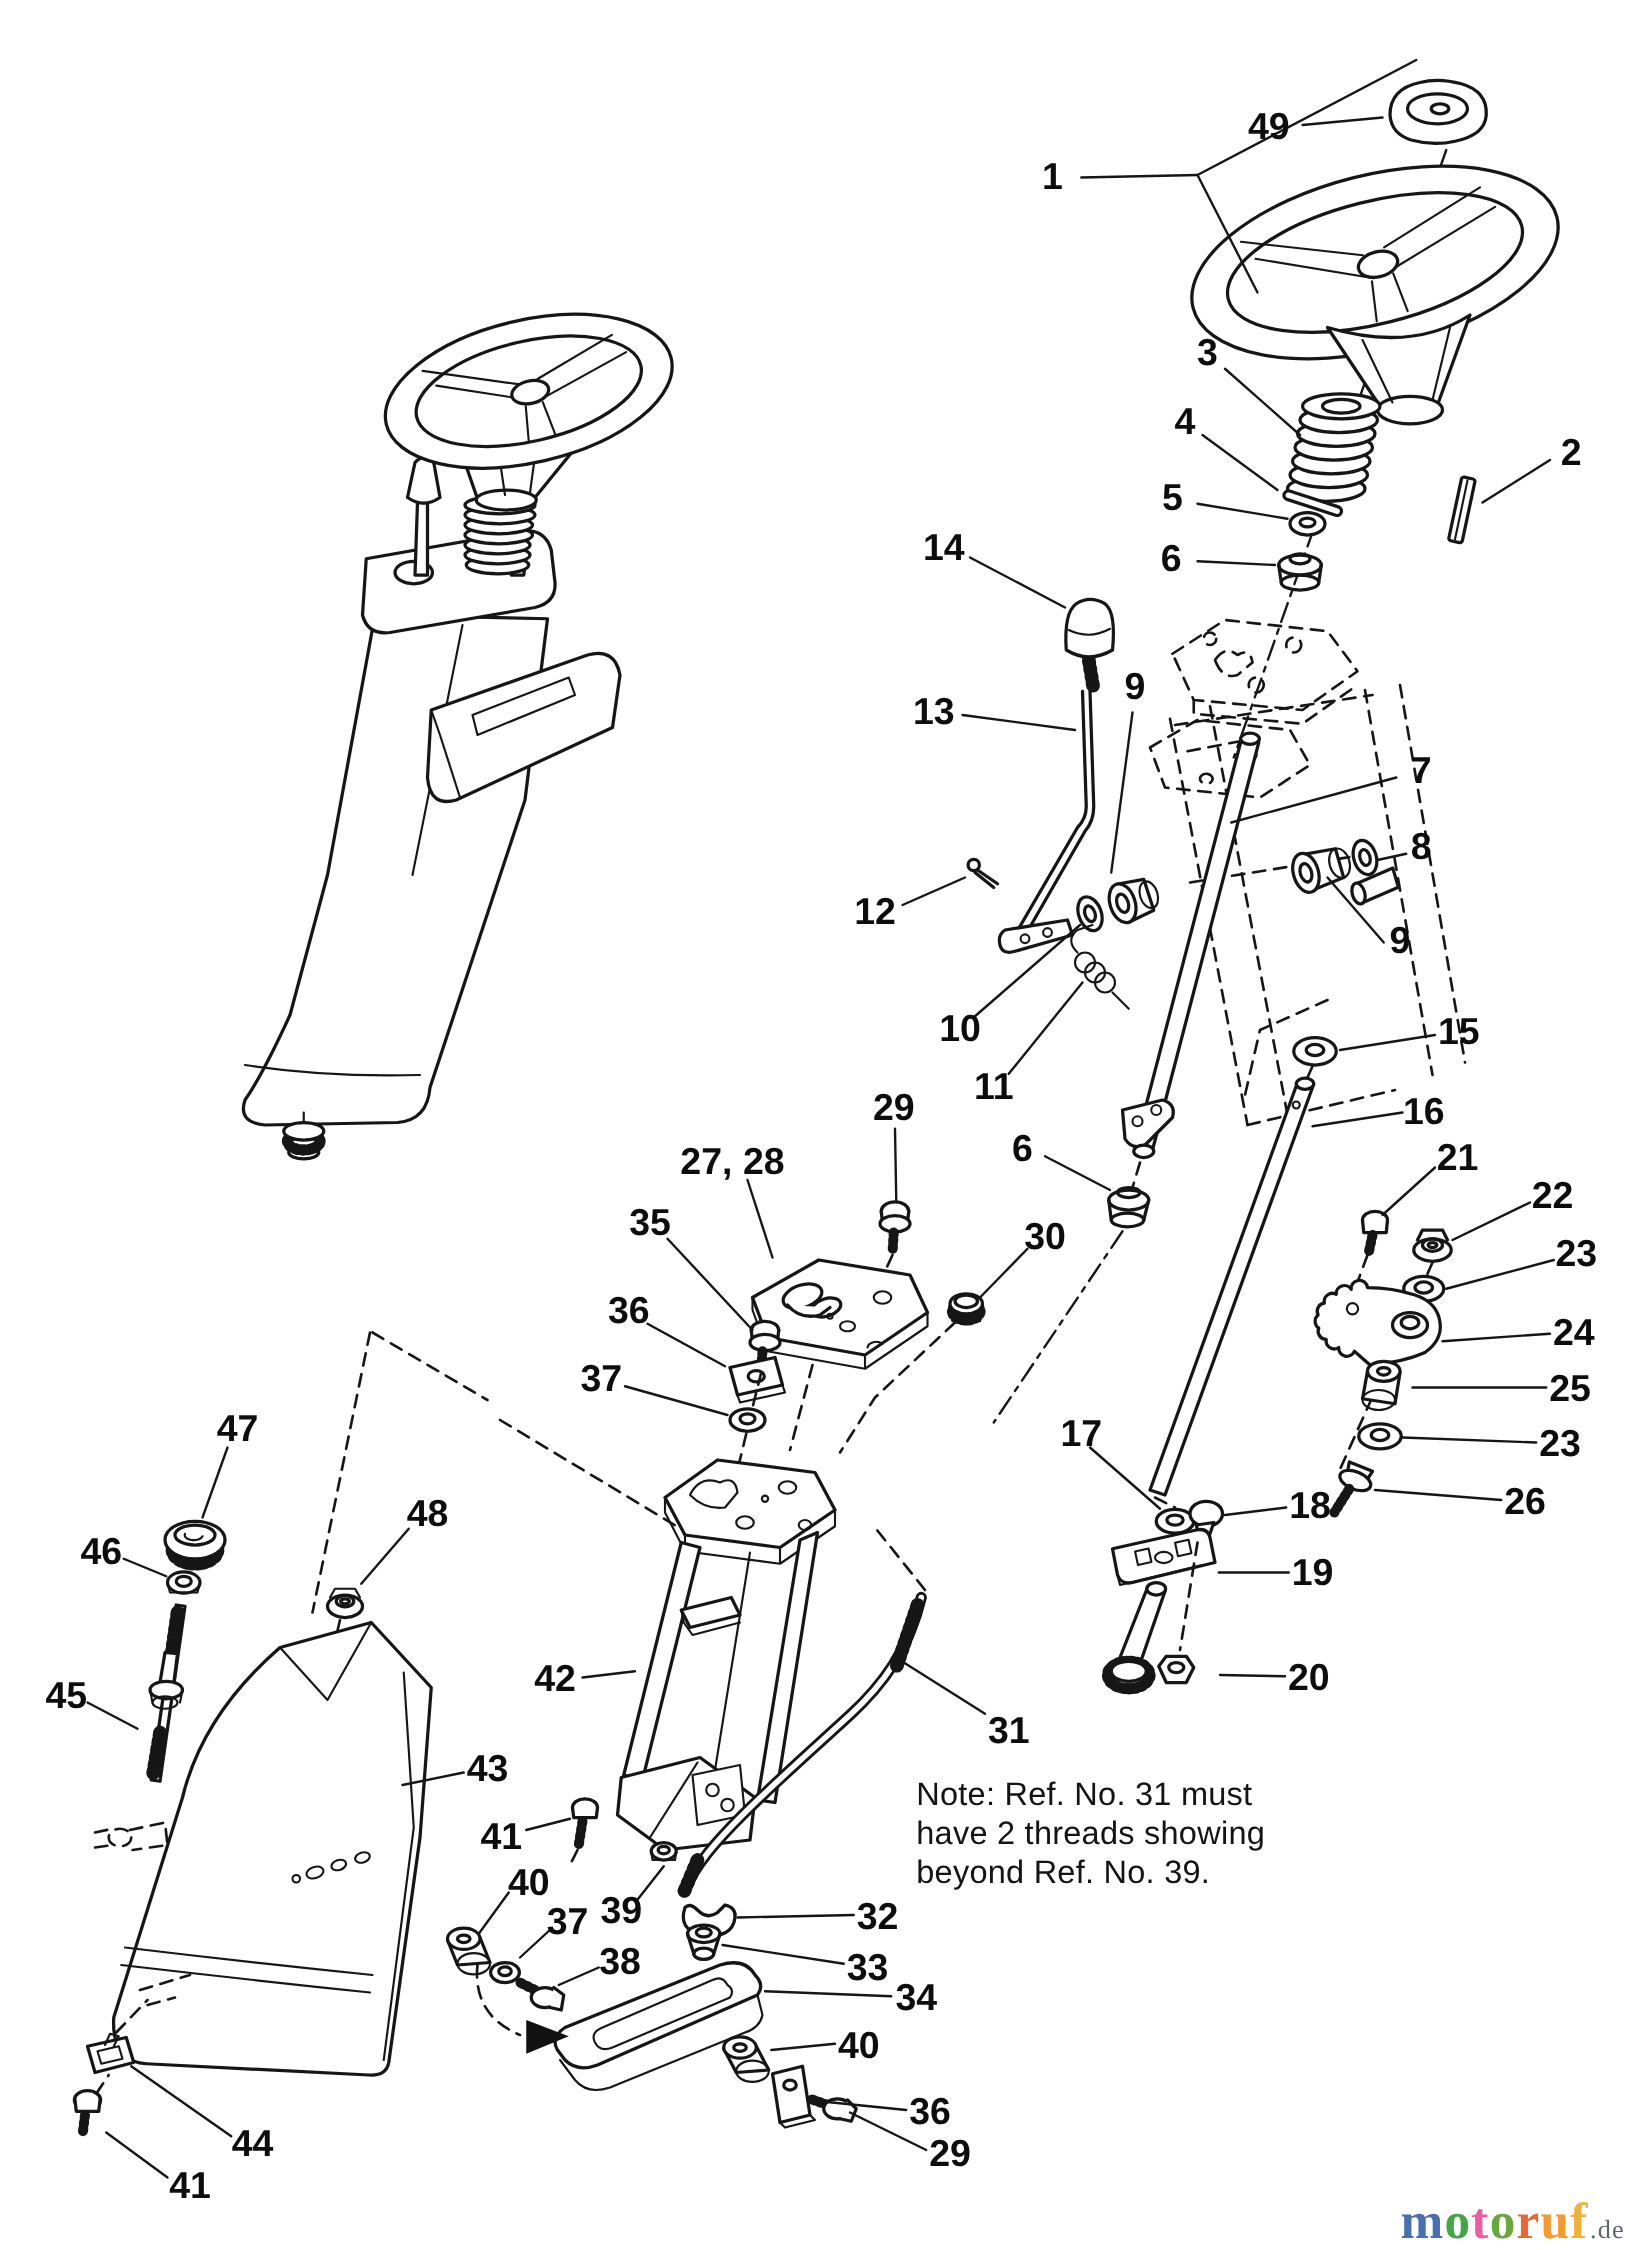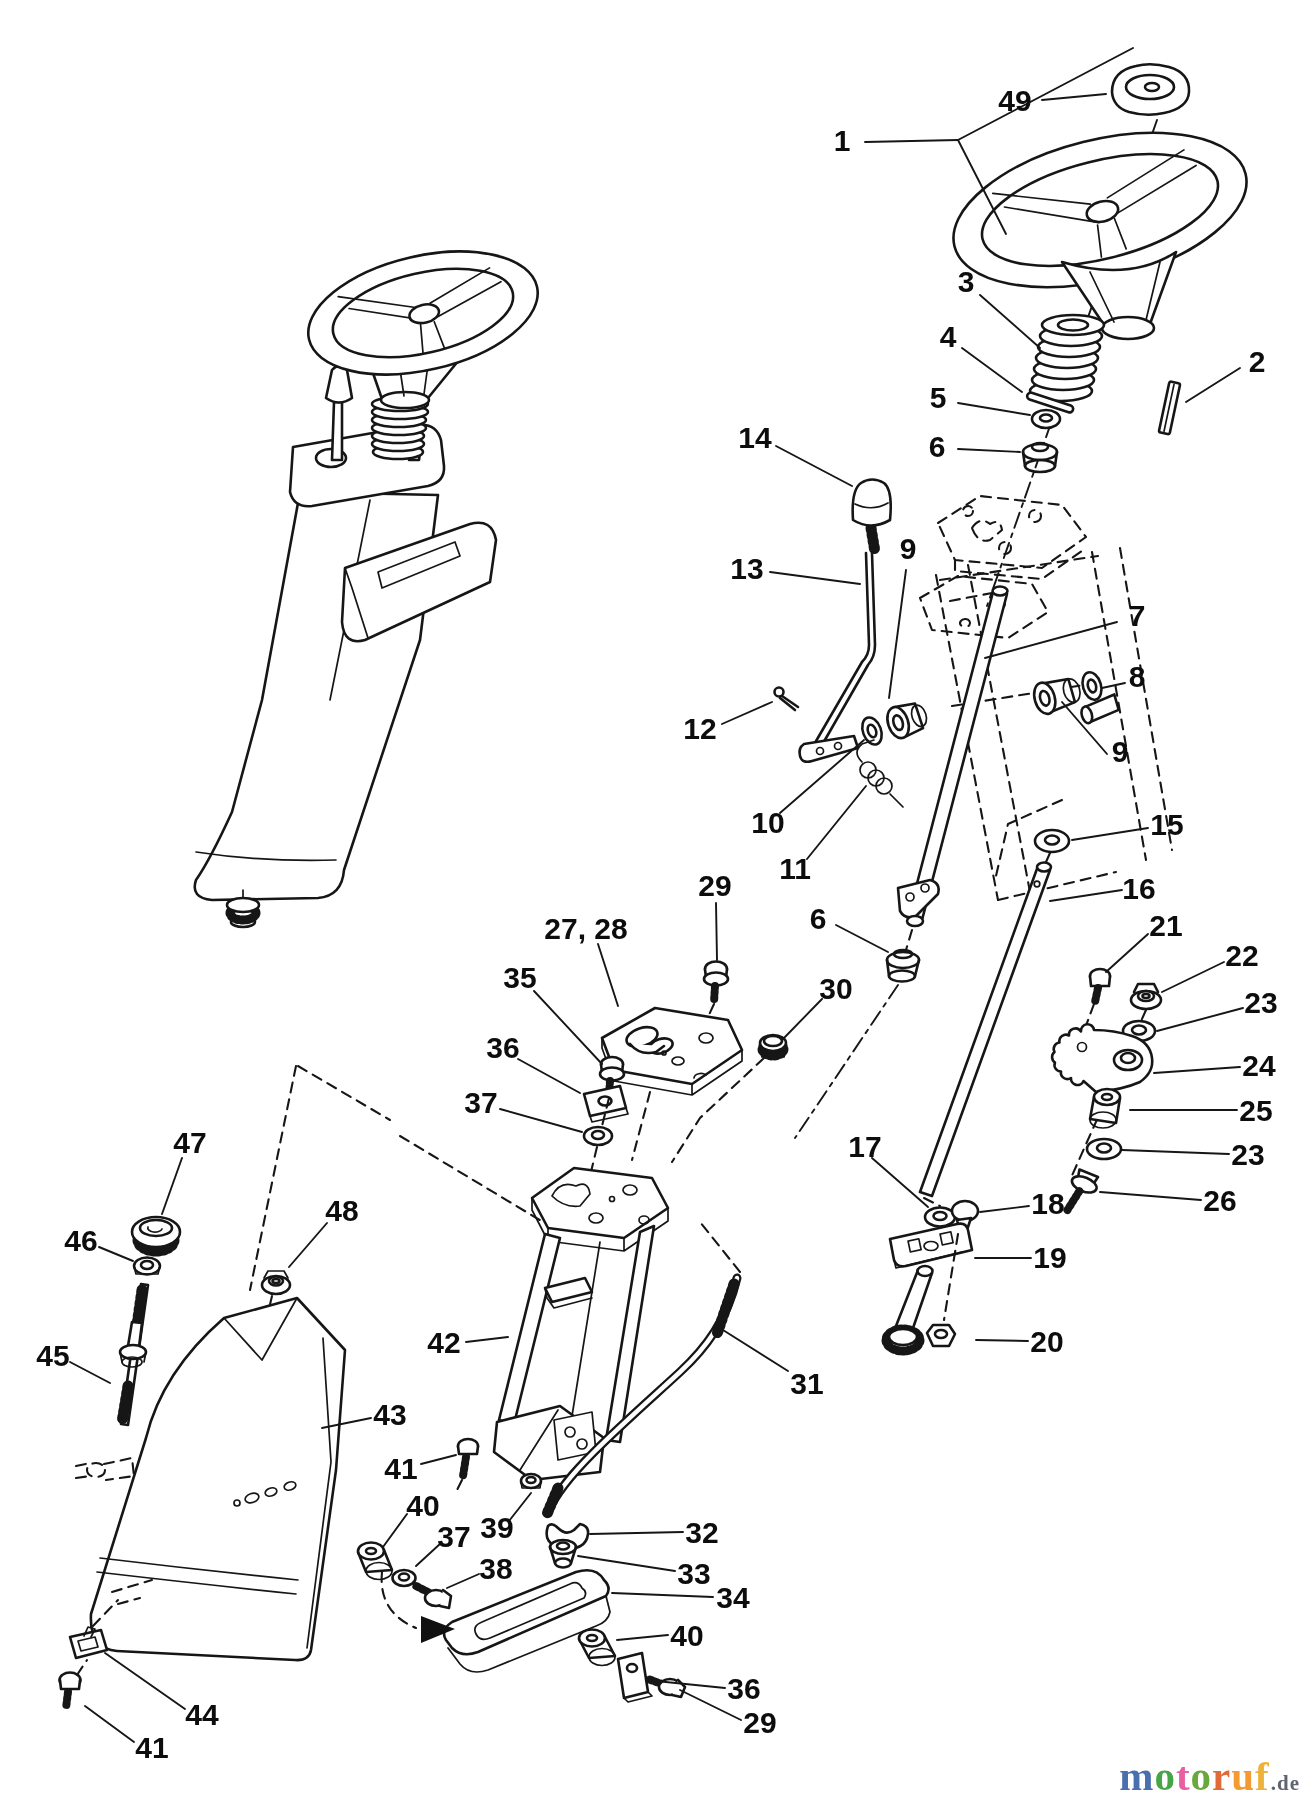--- a/index.html
+++ b/index.html
@@ -617,6 +617,11 @@
       </g>
 </svg>
 
+<div class="note">
+  <div>Note: Ref. No. 31 must</div>
+  <div>have 2 threads showing</div>
+  <div>beyond Ref. No. 39.</div>
+</div>
 
 <div class="watermark">
   <span><span style="color: rgb(74, 111, 174);">m</span><span style="color: rgb(70, 165, 70);">o</span><span style="color: rgb(232, 95, 162);">t</span><span style="color: rgb(104, 168, 60);">o</span><span style="color: rgb(224, 106, 56);">r</span><span style="color: rgb(243, 155, 48);">u</span><span style="color: rgb(237, 178, 60);">f</span></span><span class="wm-suffix" style="color: rgb(95, 101, 112);">.de</span>

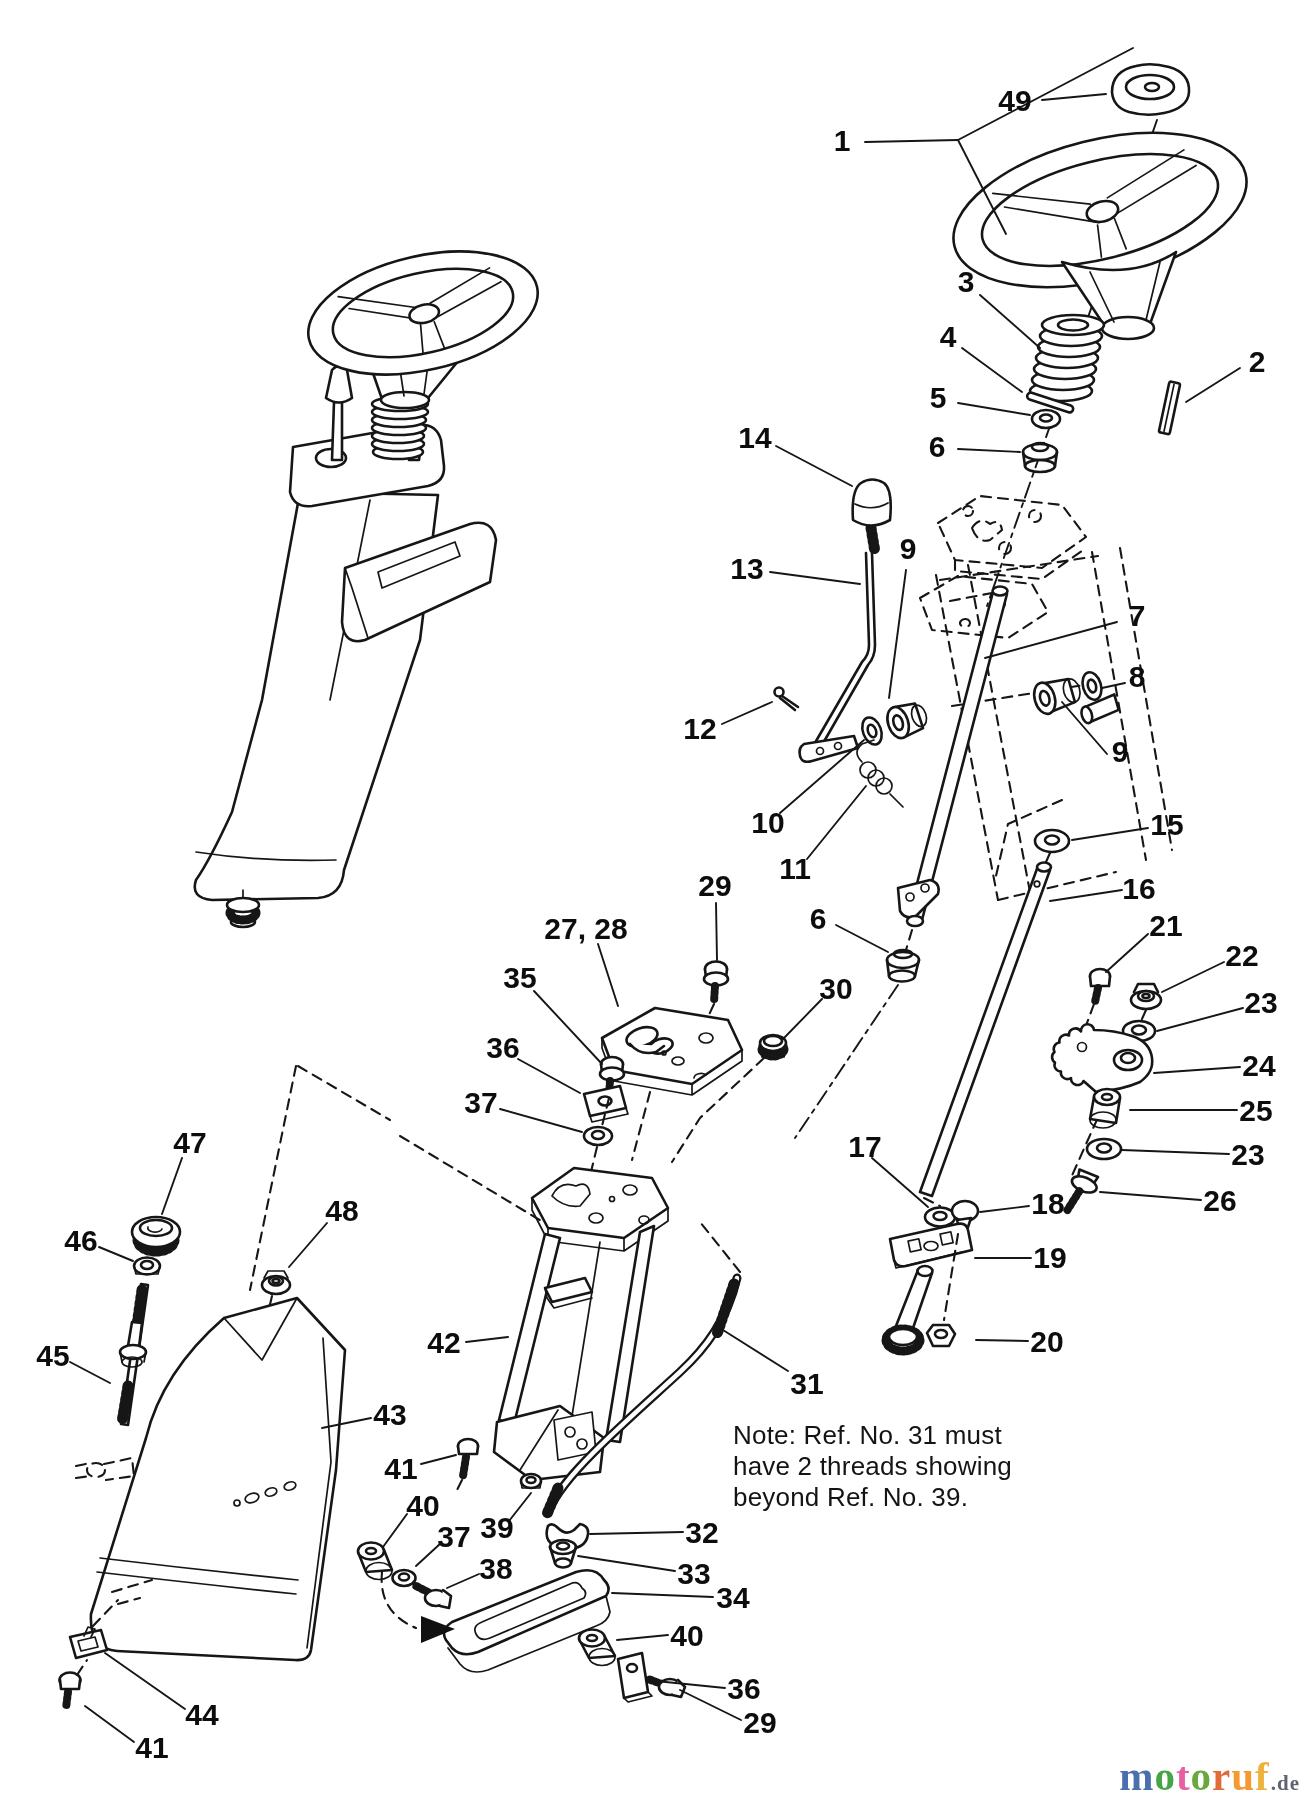--- a/index.html
+++ b/index.html
@@ -21,7 +21,7 @@
         font-size:26px;line-height:31px;letter-spacing:.2px;}
   .watermark{position:absolute;right:8px;top:1752px;font-family:"Liberation Serif",serif;
              font-weight:700;font-size:41px;letter-spacing:1px;}
-  .watermark .wm-suffix{font-size:21px;font-weight:700;margin-left:1px;}
+  .watermark .wm-suffix{font-size:21px;font-weight:400;margin-left:1px;}
 </style>
 </head>
 <body>

